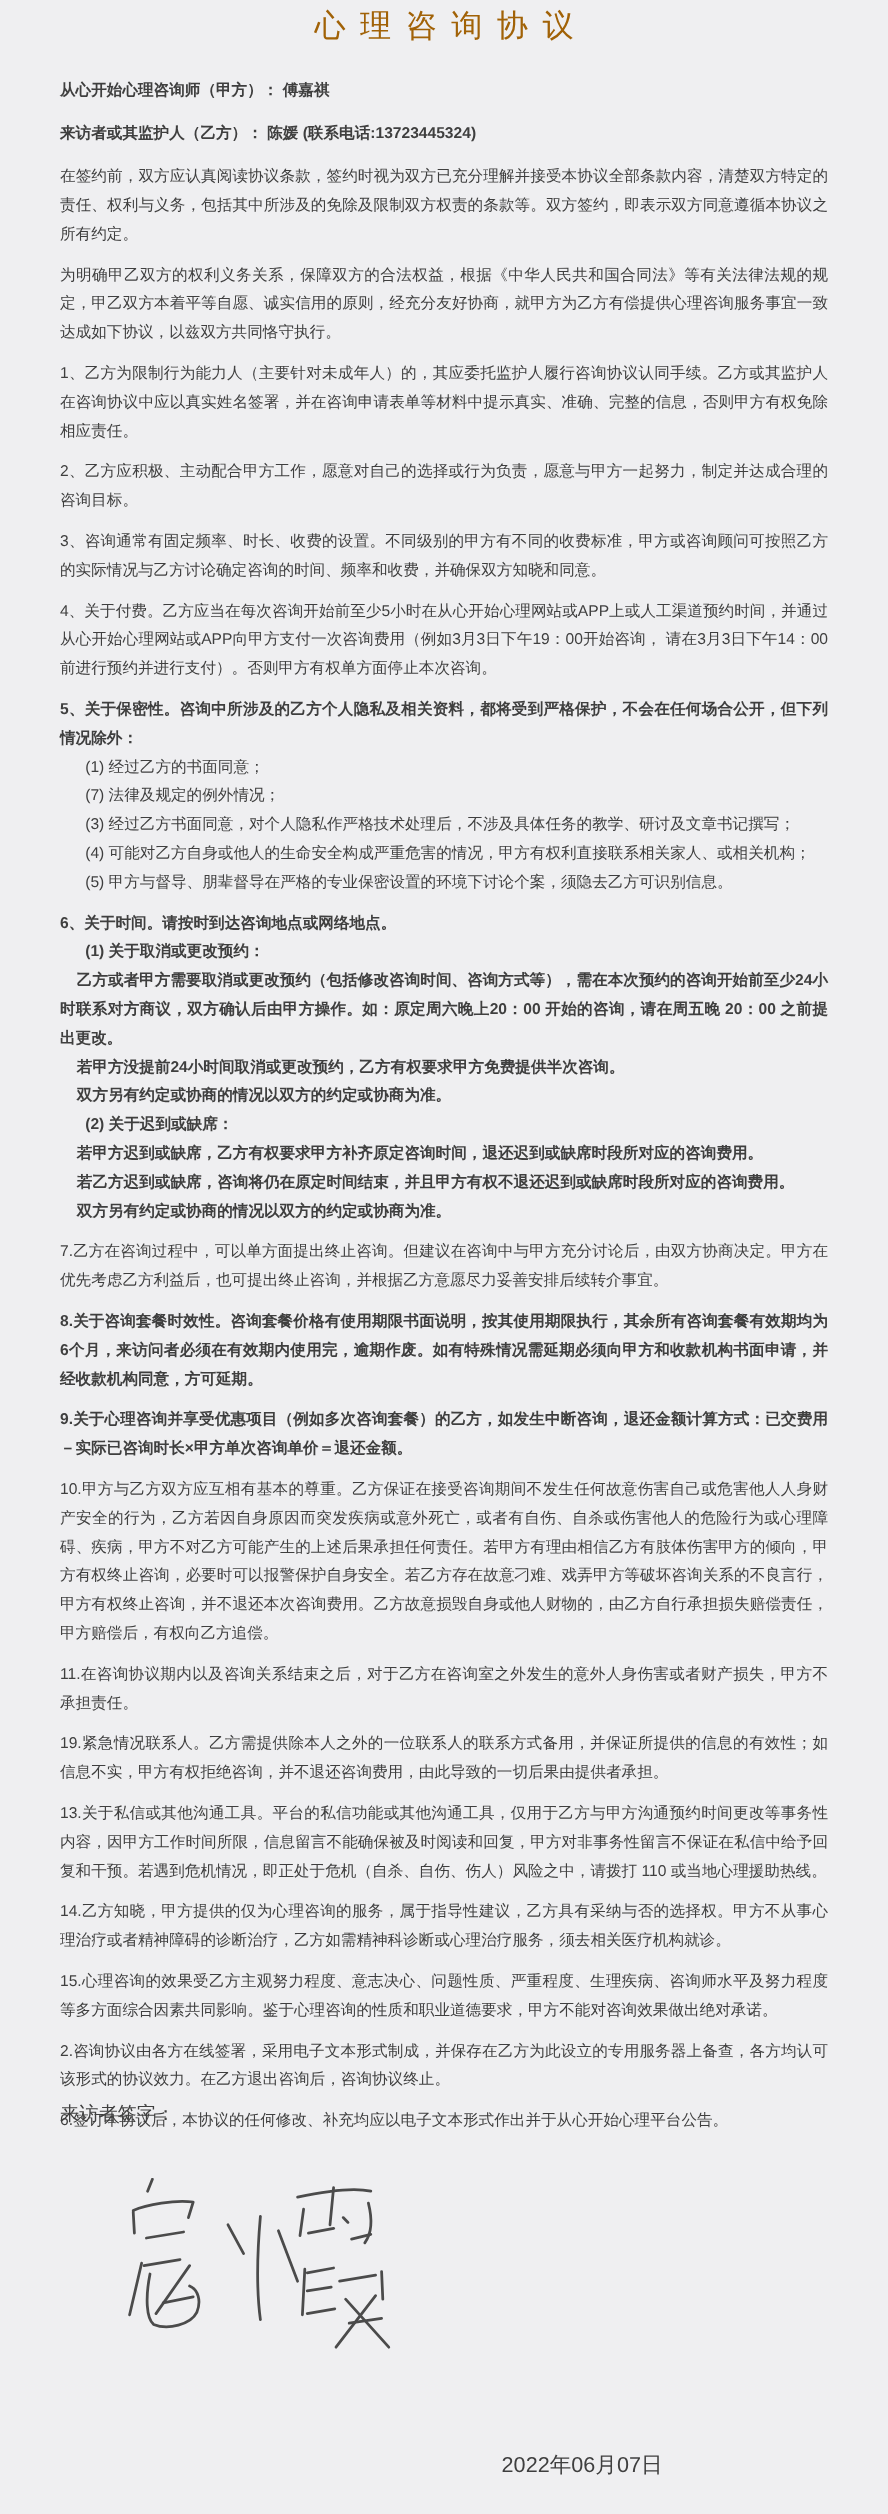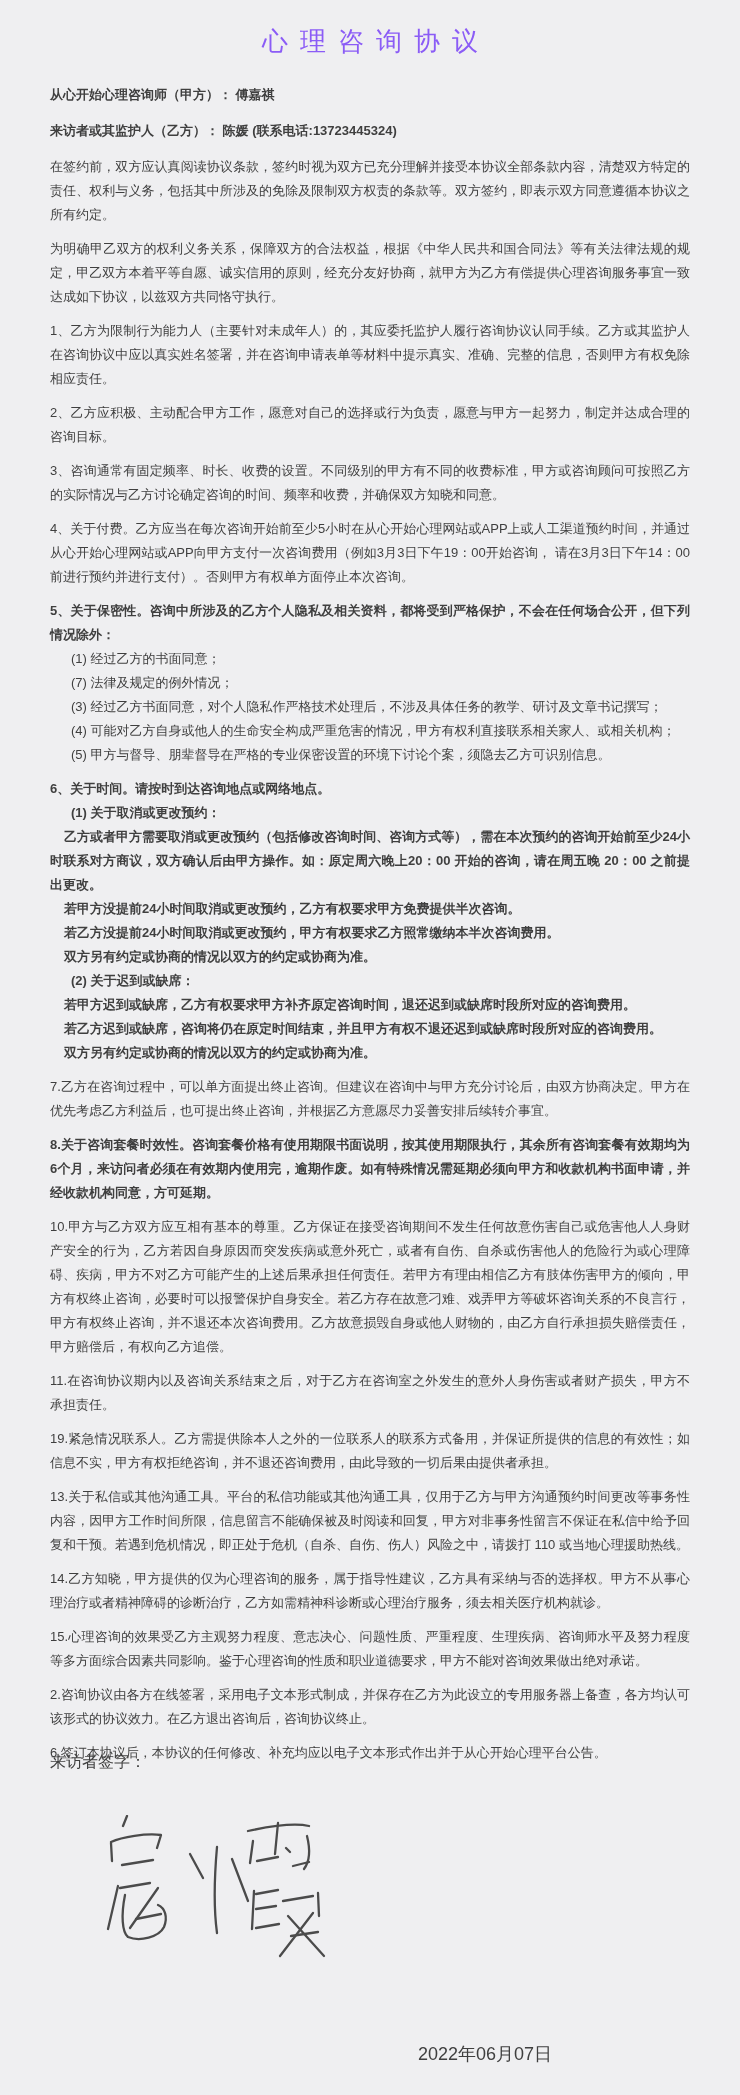--- a/index.html
+++ b/index.html
@@ -11,9 +11,9 @@
   }
   .doc{padding:0 50px;}
   h1{
-    margin:24px 0 24px;text-align:center;
+    margin:4px 0 24px;text-align:center;
     font-size:26px;font-weight:500;letter-spacing:12px;text-indent:12px;
-    color:#8b5cf6;
+    color:#a16207;
   }
   .para{
     margin:0;font-size:13px;line-height:24px;

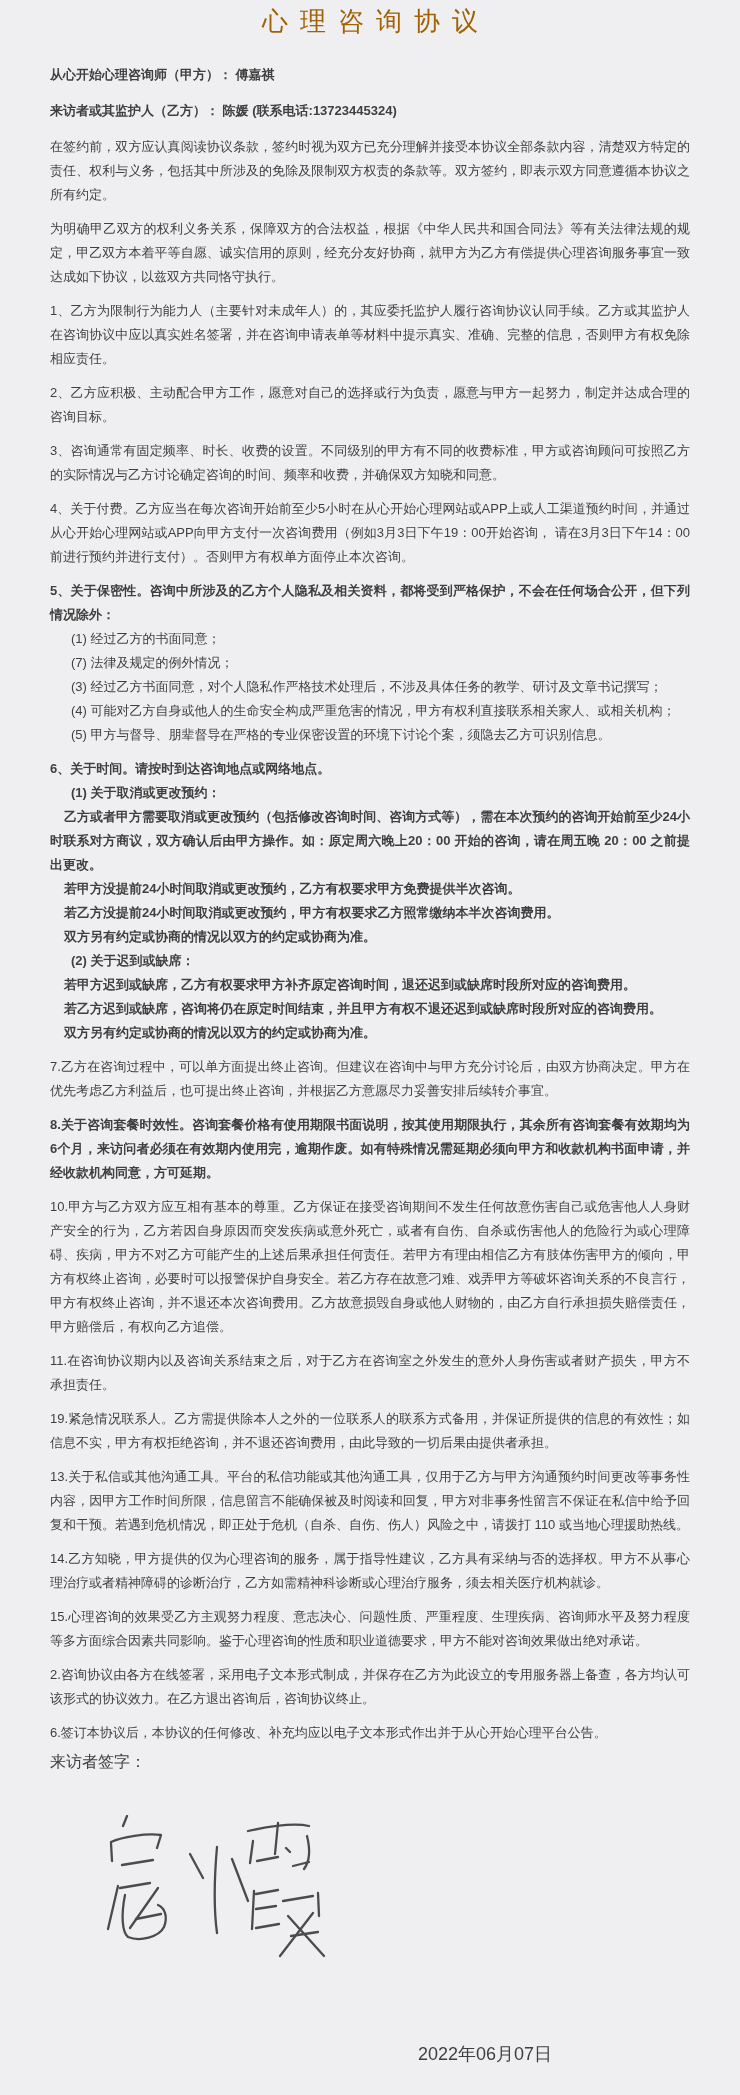--- a/index.html
+++ b/index.html
@@ -65,7 +65,6 @@
       <p class="para b i1">(1) 关于取消或更改预约：</p>
       <p class="para b i2">乙方或者甲方需要取消或更改预约（包括修改咨询时间、咨询方式等），需在本次预约的咨询开始前至少24小时联系对方商议，双方确认后由甲方操作。如：原定周六晚上20：00 开始的咨询，请在周五晚 20：00 之前提出更改。</p>
       <p class="para b i2">若甲方没提前24小时间取消或更改预约，乙方有权要求甲方免费提供半次咨询。</p>
-      <p class="para b i2">若乙方没提前24小时间取消或更改预约，甲方有权要求乙方照常缴纳本半次咨询费用。</p>
       <p class="para b i2">双方另有约定或协商的情况以双方的约定或协商为准。</p>
       <p class="para b i1">(2) 关于迟到或缺席：</p>
       <p class="para b i2">若甲方迟到或缺席，乙方有权要求甲方补齐原定咨询时间，退还迟到或缺席时段所对应的咨询费用。</p>

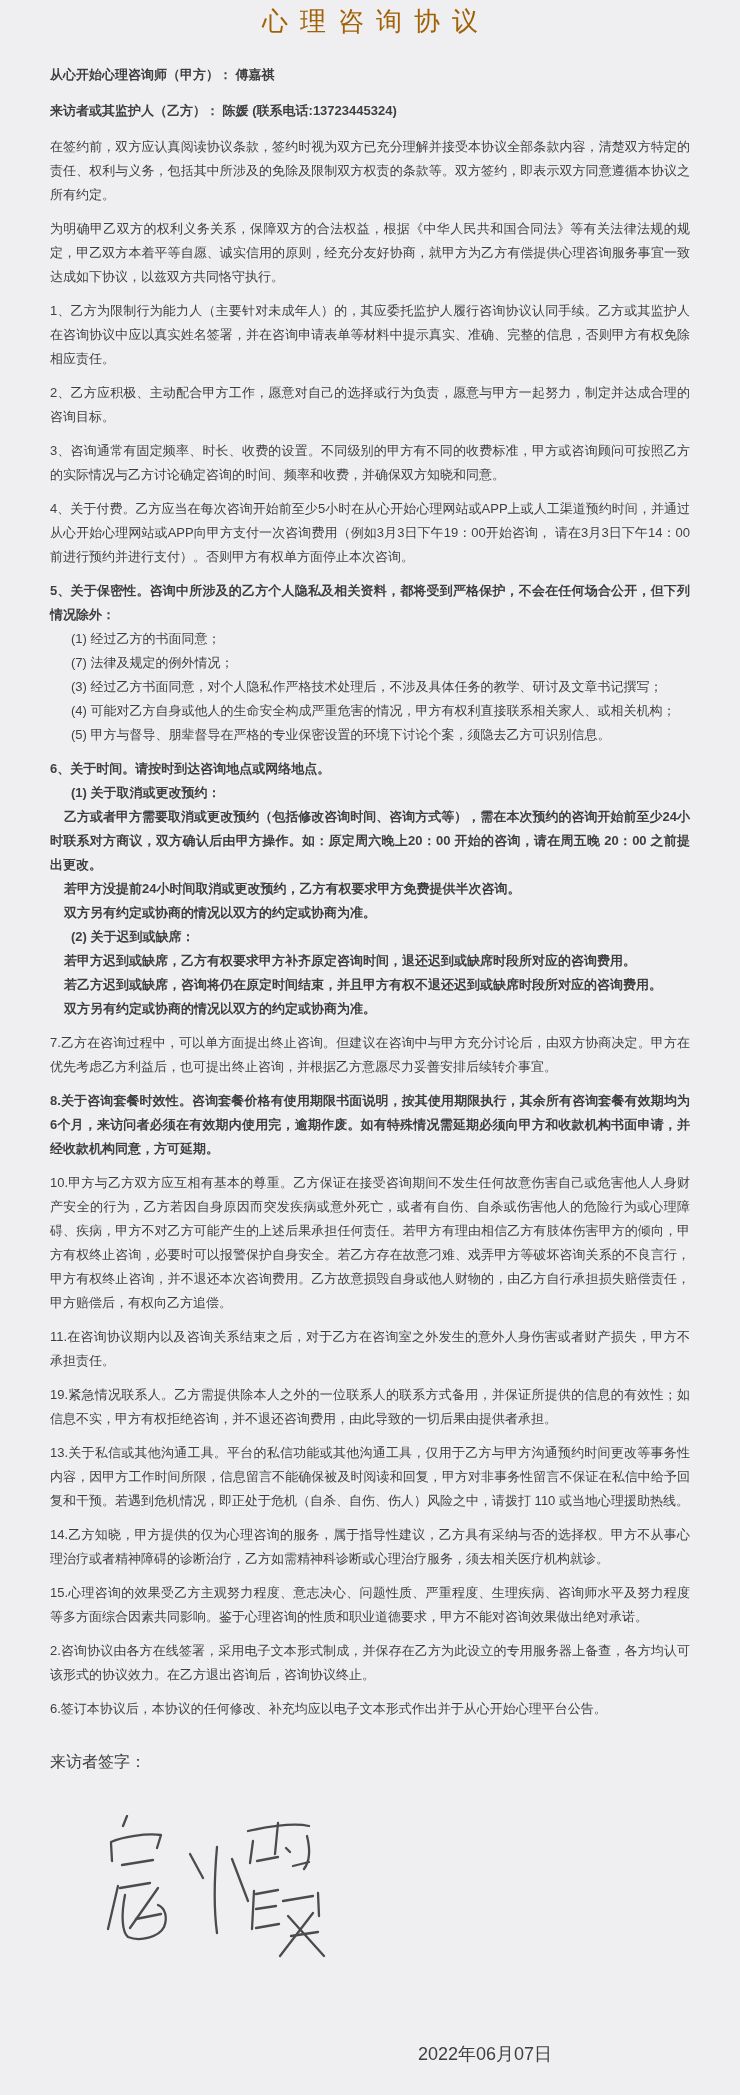--- a/index.html
+++ b/index.html
@@ -72,6 +72,7 @@
       <p class="para b i2">双方另有约定或协商的情况以双方的约定或协商为准。</p>
       <p class="para gap">7.乙方在咨询过程中，可以单方面提出终止咨询。但建议在咨询中与甲方充分讨论后，由双方协商决定。甲方在优先考虑乙方利益后，也可提出终止咨询，并根据乙方意愿尽力妥善安排后续转介事宜。</p>
       <p class="para b gap">8.关于咨询套餐时效性。咨询套餐价格有使用期限书面说明，按其使用期限执行，其余所有咨询套餐有效期均为6个月，来访问者必须在有效期内使用完，逾期作废。如有特殊情况需延期必须向甲方和收款机构书面申请，并经收款机构同意，方可延期。</p>
+      <p class="para b gap">9.关于心理咨询并享受优惠项目（例如多次咨询套餐）的乙方，如发生中断咨询，退还金额计算方式：已交费用－实际已咨询时长×甲方单次咨询单价＝退还金额。</p>
       <p class="para gap">10.甲方与乙方双方应互相有基本的尊重。乙方保证在接受咨询期间不发生任何故意伤害自己或危害他人人身财产安全的行为，乙方若因自身原因而突发疾病或意外死亡，或者有自伤、自杀或伤害他人的危险行为或心理障碍、疾病，甲方不对乙方可能产生的上述后果承担任何责任。若甲方有理由相信乙方有肢体伤害甲方的倾向，甲方有权终止咨询，必要时可以报警保护自身安全。若乙方存在故意刁难、戏弄甲方等破坏咨询关系的不良言行，甲方有权终止咨询，并不退还本次咨询费用。乙方故意损毁自身或他人财物的，由乙方自行承担损失赔偿责任，甲方赔偿后，有权向乙方追偿。</p>
       <p class="para gap">11.在咨询协议期内以及咨询关系结束之后，对于乙方在咨询室之外发生的意外人身伤害或者财产损失，甲方不承担责任。</p>
       <p class="para gap">19.紧急情况联系人。乙方需提供除本人之外的一位联系人的联系方式备用，并保证所提供的信息的有效性；如信息不实，甲方有权拒绝咨询，并不退还咨询费用，由此导致的一切后果由提供者承担。</p>

